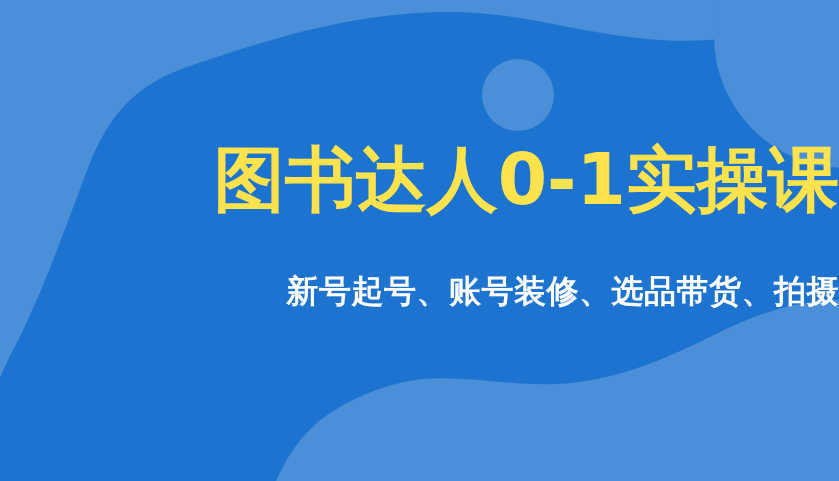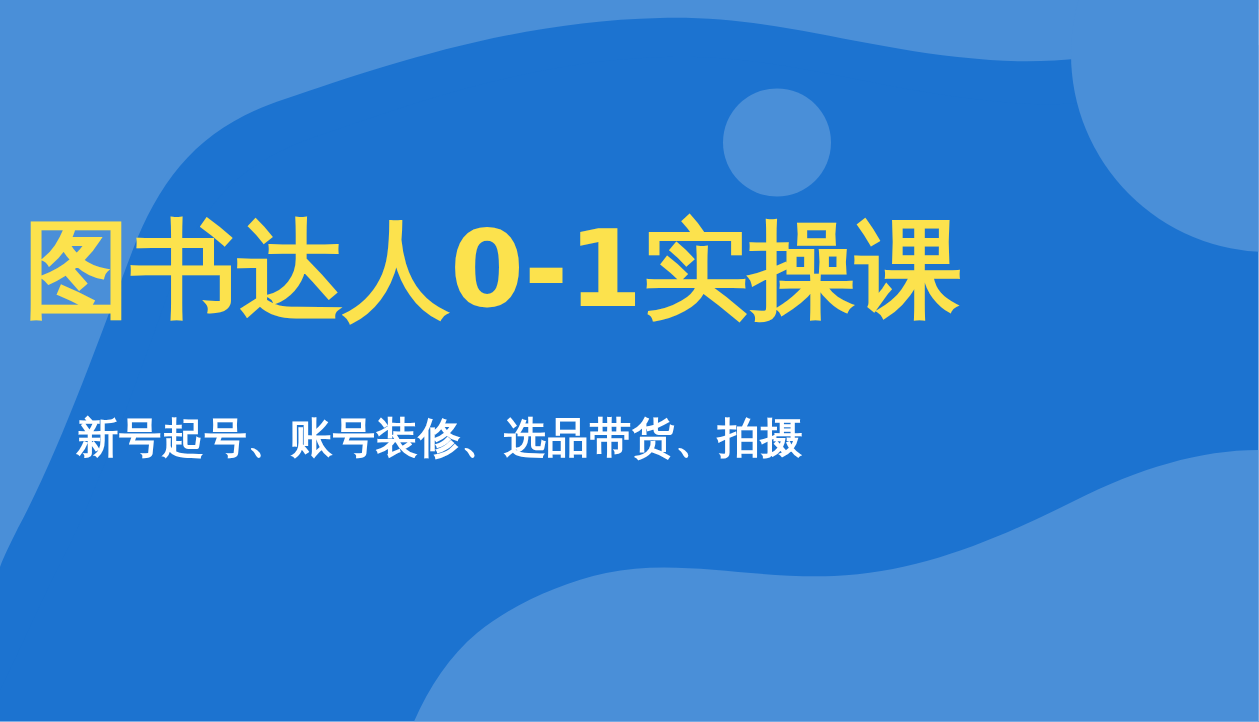--- a/index.html
+++ b/index.html
@@ -34,10 +34,9 @@
     inset: 0;
     display: flex;
     flex-direction: column;
-    align-items: flex-start;
+    align-items: flex-end;
     justify-content: flex-start;
     z-index: 2;
-    padding-left: 16px;
   }
 
   .title {

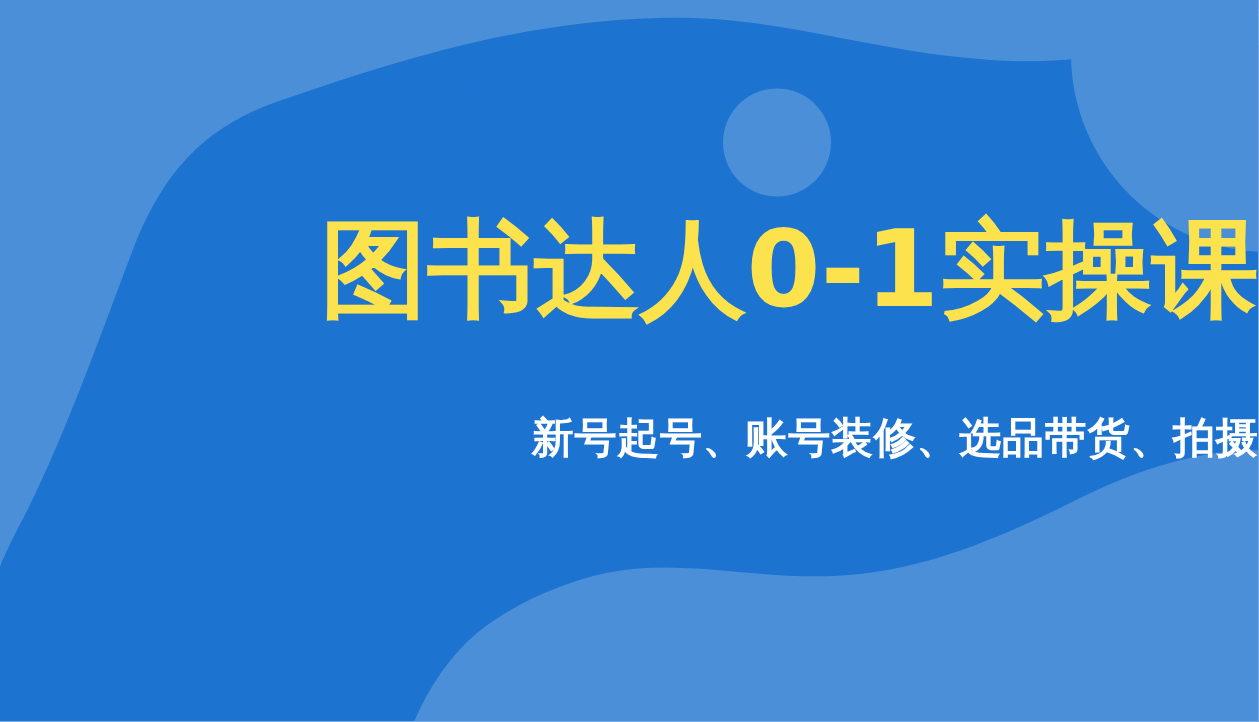--- a/index.html
+++ b/index.html
@@ -54,7 +54,7 @@
   .subtitle {
     margin-top: 42px;
     color: #FFFFFF;
-    font-size: 28px;
+    font-size: 32px;
     line-height: 55px;
     font-weight: bold;
     text-align: center;

